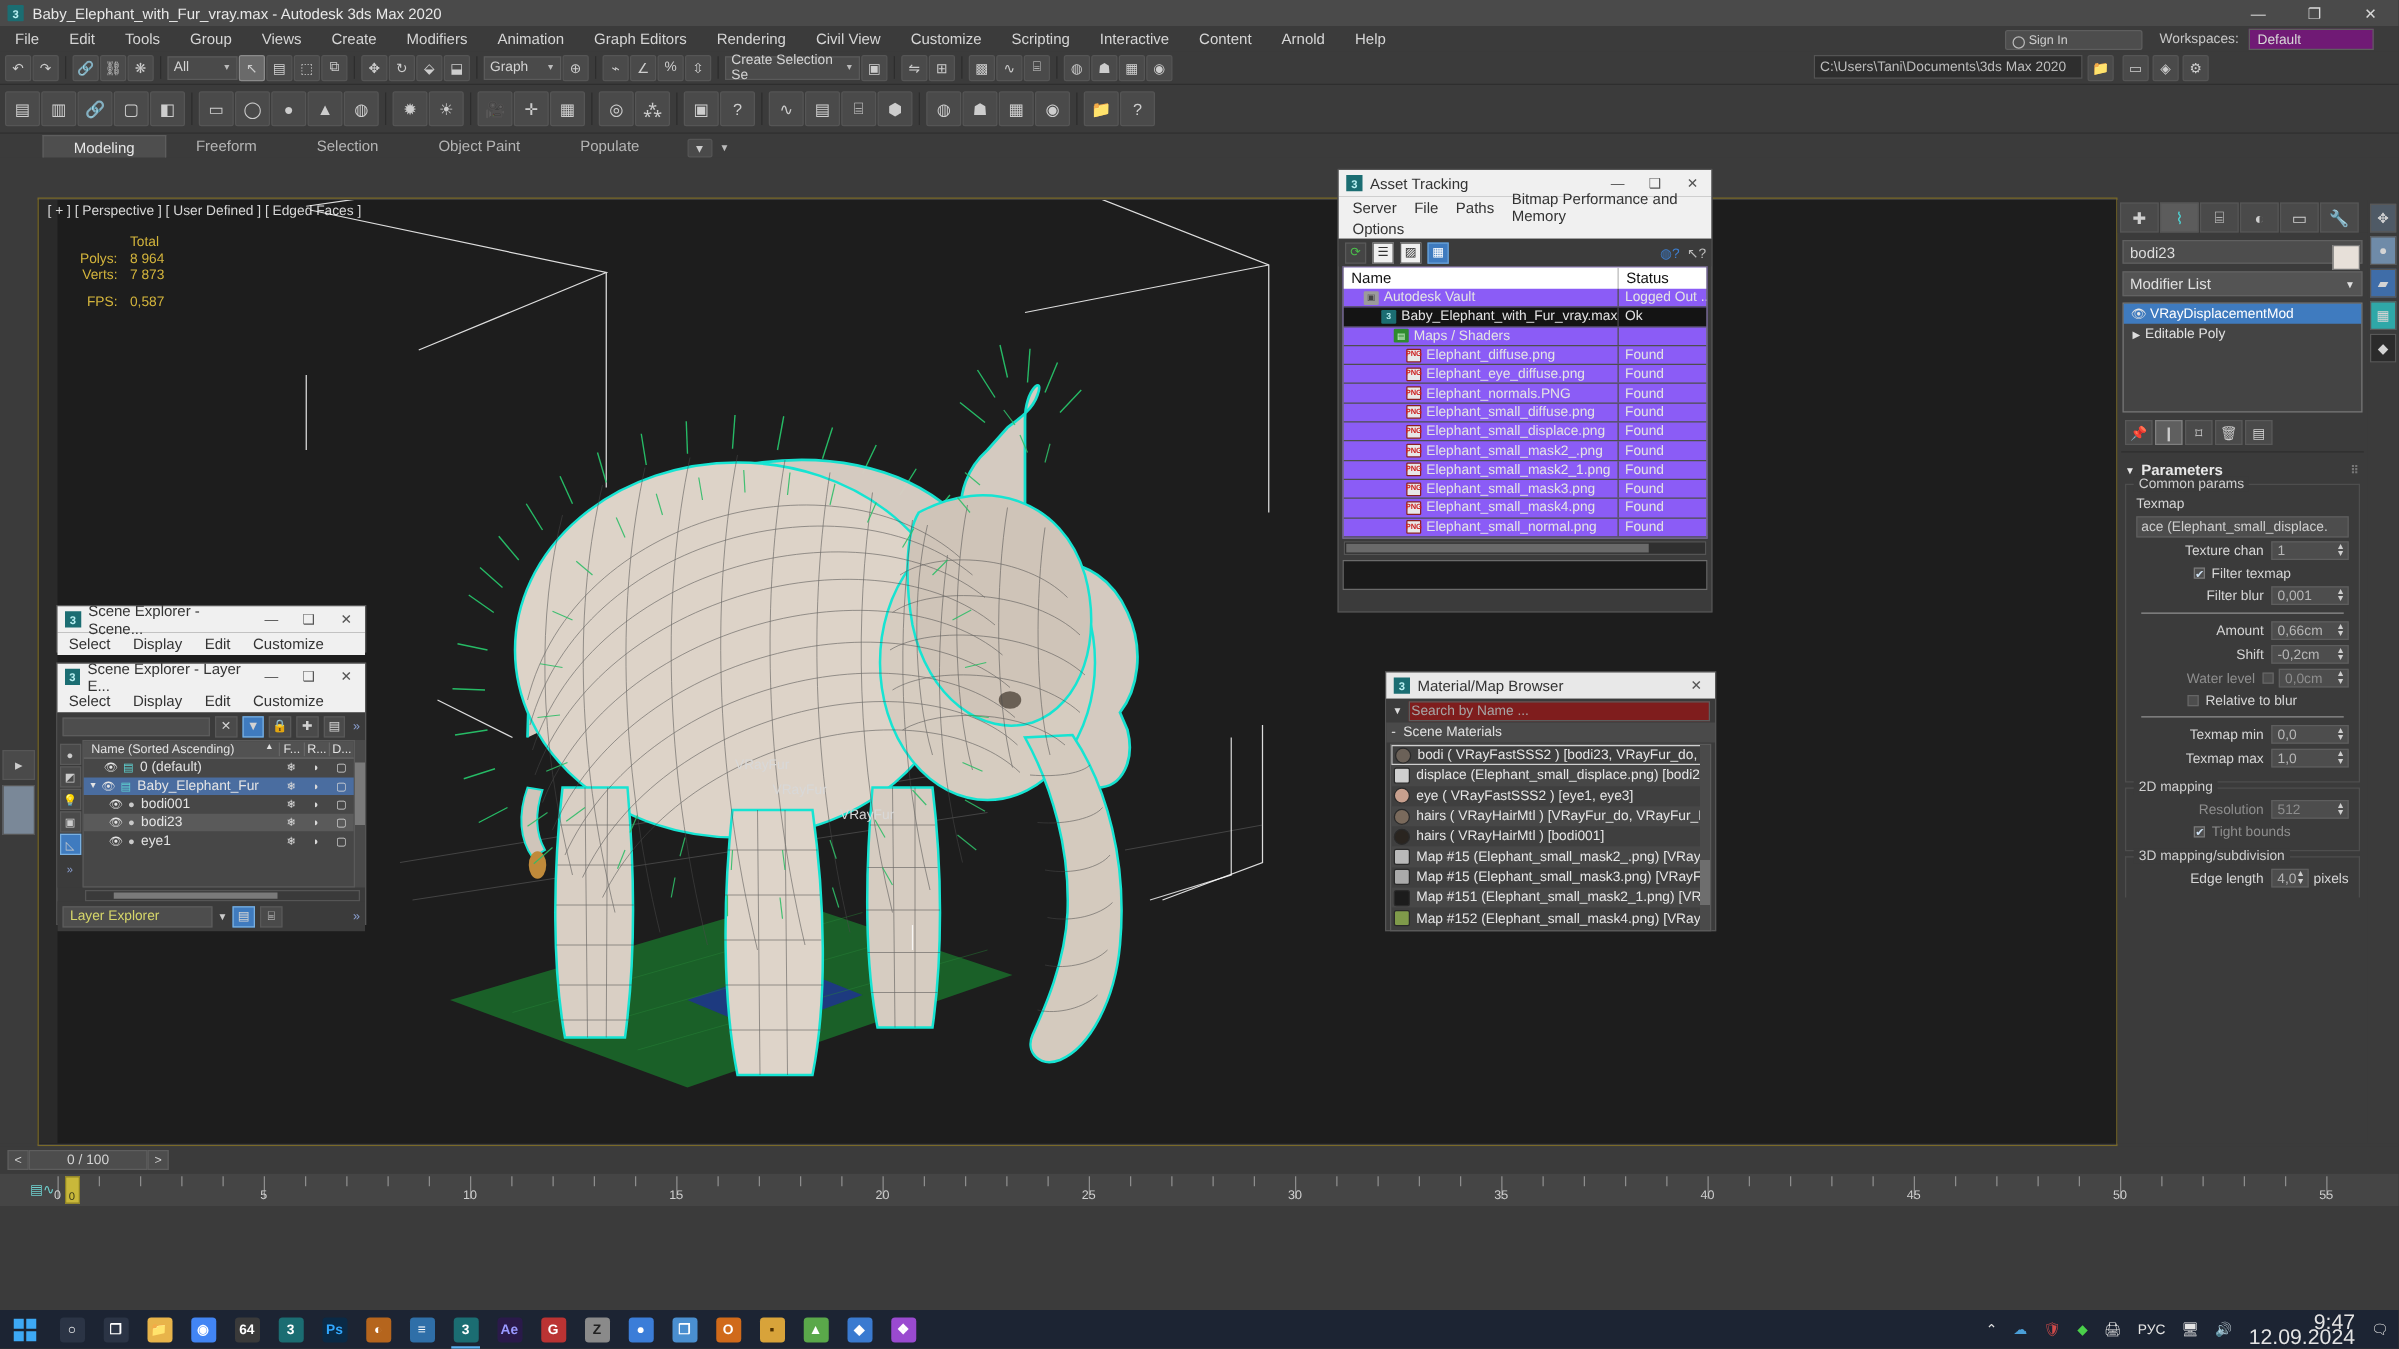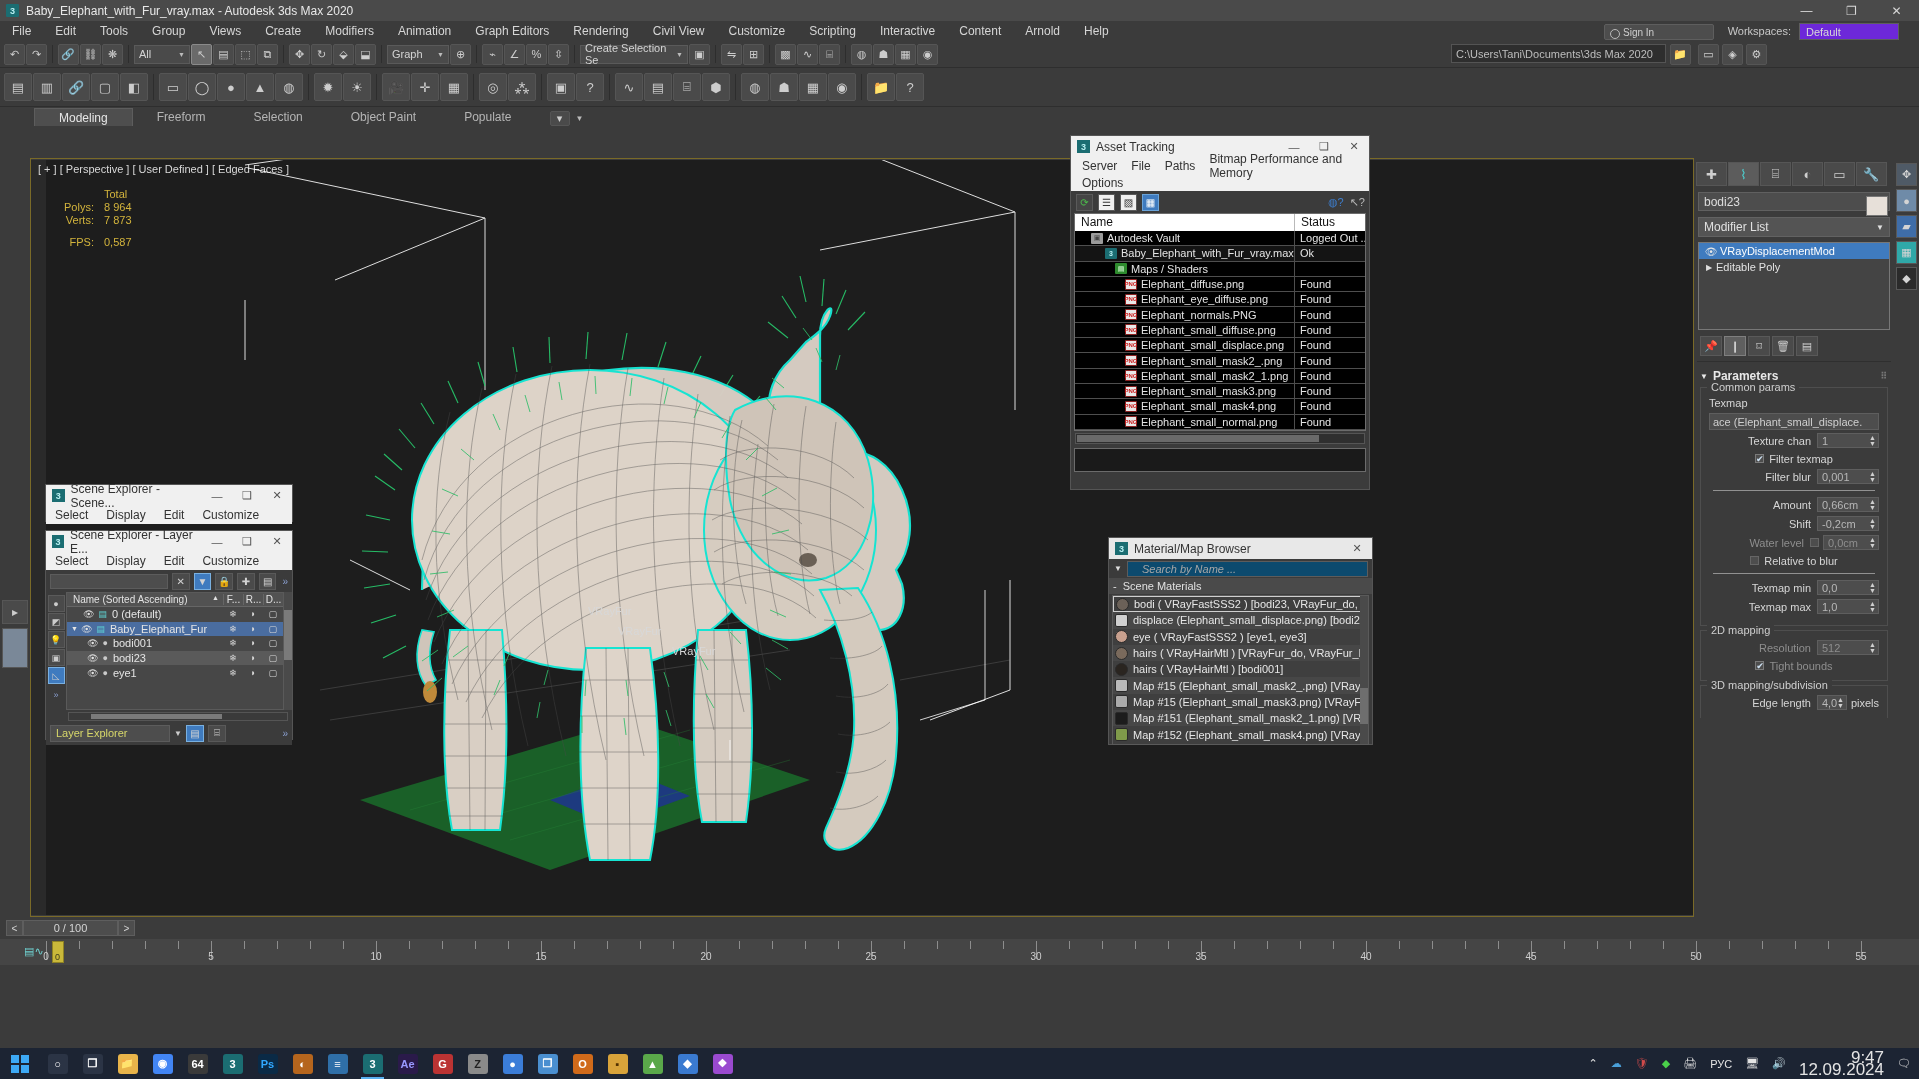--- a/index.html
+++ b/index.html
@@ -49,7 +49,7 @@
   .ws-label { position:absolute; right:128px; top:25px; font-size:11px; color:#c8c8c8; }
   .ws-value {
     position:absolute; right:20px; top:23px; width:100px; height:17px;
-    background:#6d28d9; border:1px solid #5e5e5e; font-size:11px; color:#d8d8d8;
+    background:#701a75; border:1px solid #5e5e5e; font-size:11px; color:#d8d8d8;
     display:flex; align-items:center; padding-left:6px;
   }
 

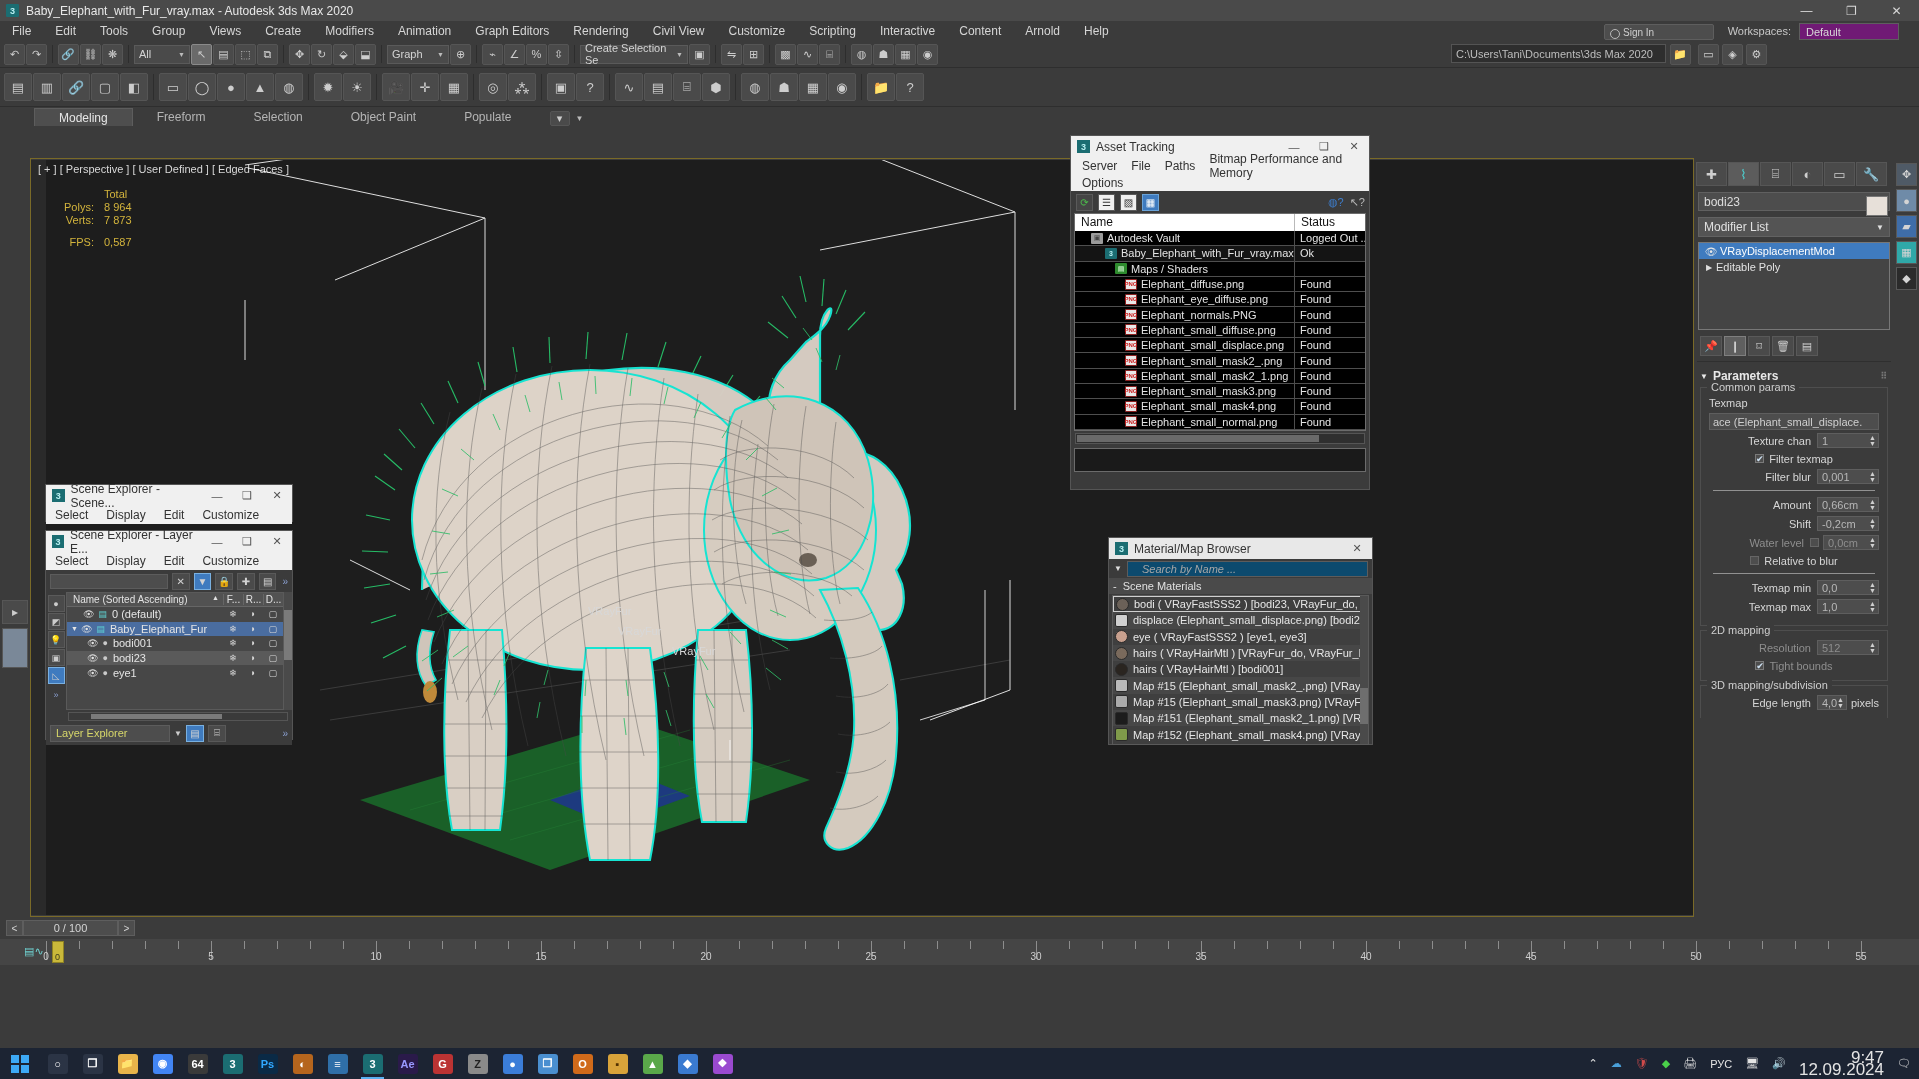--- a/index.html
+++ b/index.html
@@ -198,7 +198,7 @@
   .at-tb { width:17px; height:17px; background:#454545; border:1px solid #5a5a5a;
            display:flex; align-items:center; justify-content:center; font-size:10px; }
   .at-tb.on { background:#3f7bbf; border-color:#6aa3d8; }
-  .at-grid { margin:0 3px; border:1px solid #6c6c6c; background:#000000; }
+  .at-grid { margin:0 3px; border:1px solid #6c6c6c; background:#8b5cf6; }
   .at-hdr { display:flex; height:17px; background:#fff; color:#111; font-size:12px; }
   .at-hdr .c1 { flex:1; padding-left:6px; line-height:17px; border-right:1px solid #b9b9b9; }
   .at-hdr .c2 { width:70px; padding-left:6px; line-height:17px; }

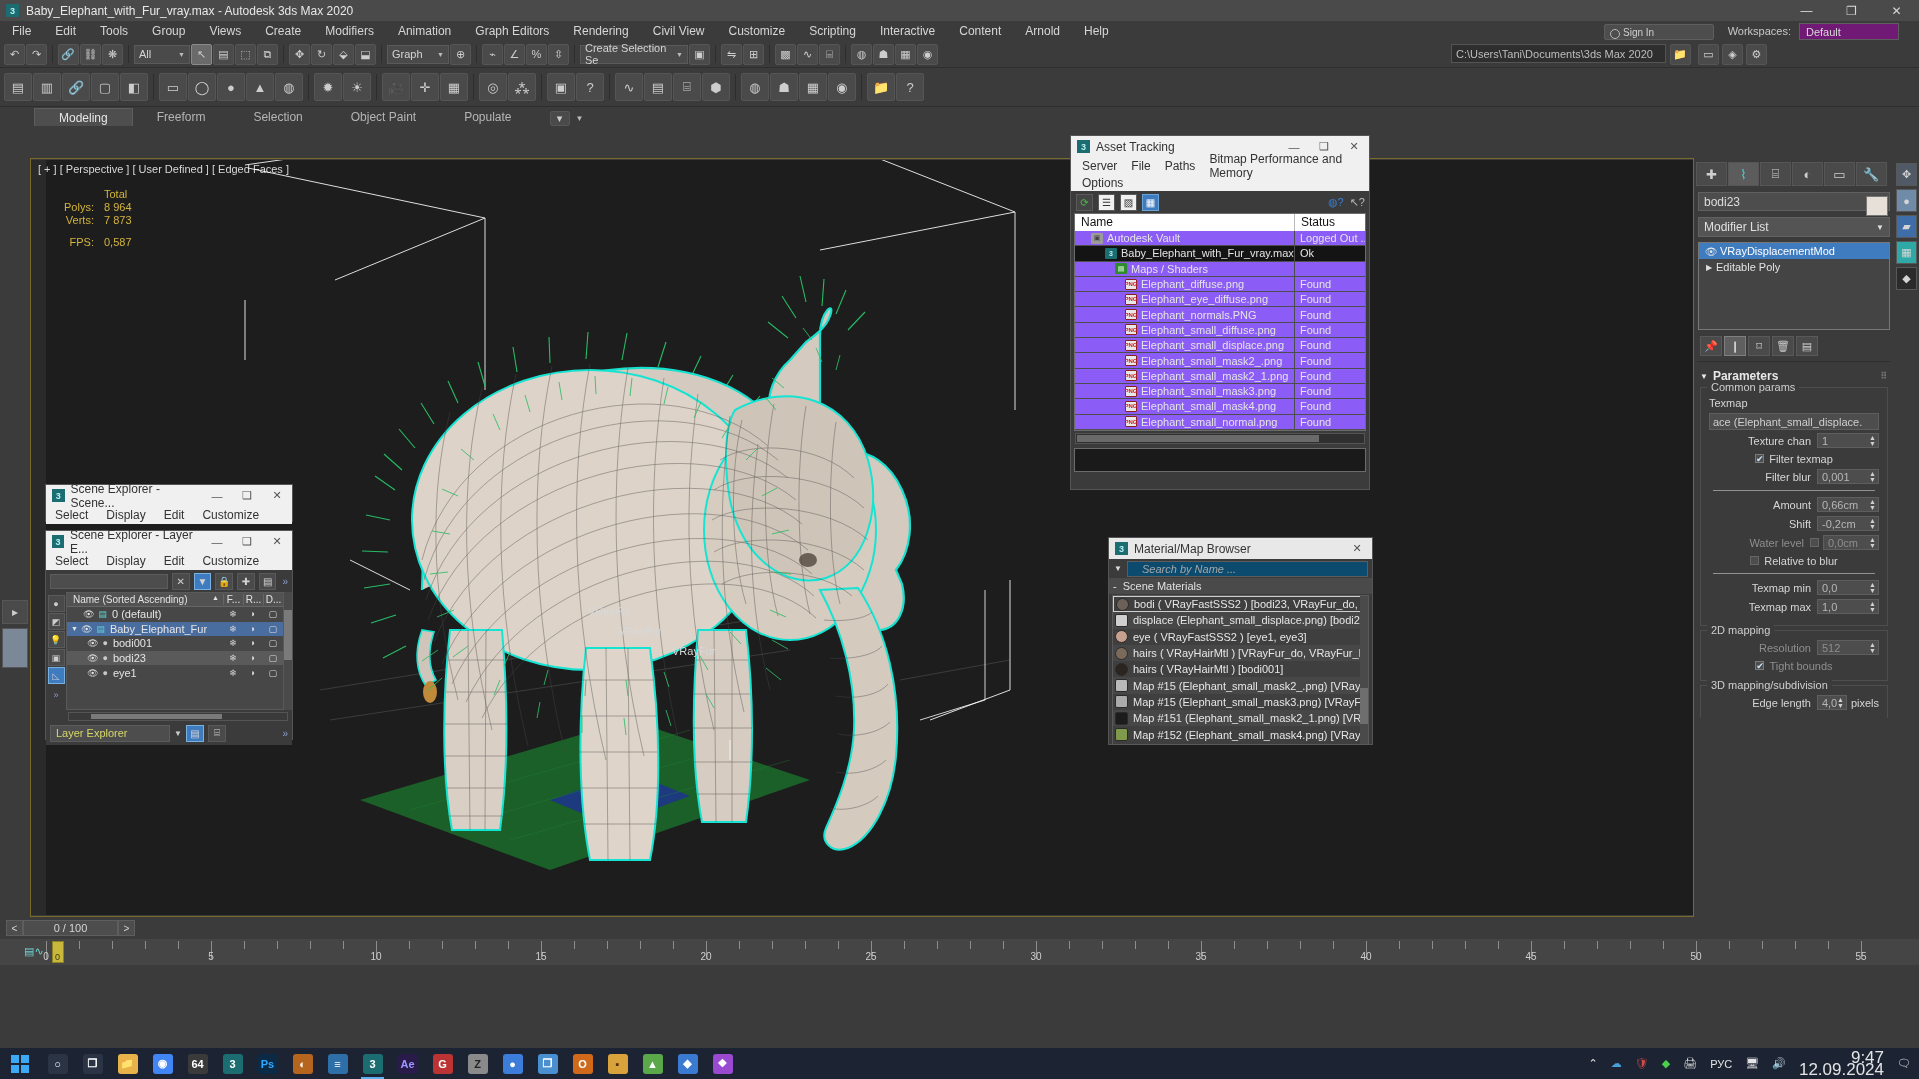--- a/index.html
+++ b/index.html
@@ -220,8 +220,8 @@
   #material-browser { left:1108px; top:537px; width:265px; height:208px; }
   .mb-search { height:19px; background:#3b3b3b; display:flex; align-items:center; }
   .mb-tri { width:18px; text-align:center; font-size:8px; color:#ddd; }
-  .mb-inp { flex:1; height:16px; background:#0c4a6e; border:1px solid #5c5c5c; color:#a6a6a6;
-            font-size:11px; display:flex; align-items:center; padding-left:14px; margin-right:4px;font-style:italic; }
+  .mb-inp { flex:1; height:16px; background:#7f1d1d; border:1px solid #5c5c5c; color:#a6a6a6;
+            font-size:11px; display:flex; align-items:center; padding-left:1px; margin-right:4px; }
   .mb-sec { height:16px; background:#4a4a4a; display:flex; align-items:center; font-size:11px; color:#e0e0e0; padding-left:4px; }
   .mb-list { margin:1px 3px; border:1px solid #5a5a5a; background:#3f3f3f; height:150px; overflow:hidden; position:relative; }
   .mb-row { height:16.3px; display:flex; align-items:center; font-size:11px; color:#e6e6e6; padding-left:2px; white-space:nowrap; overflow:hidden; }

